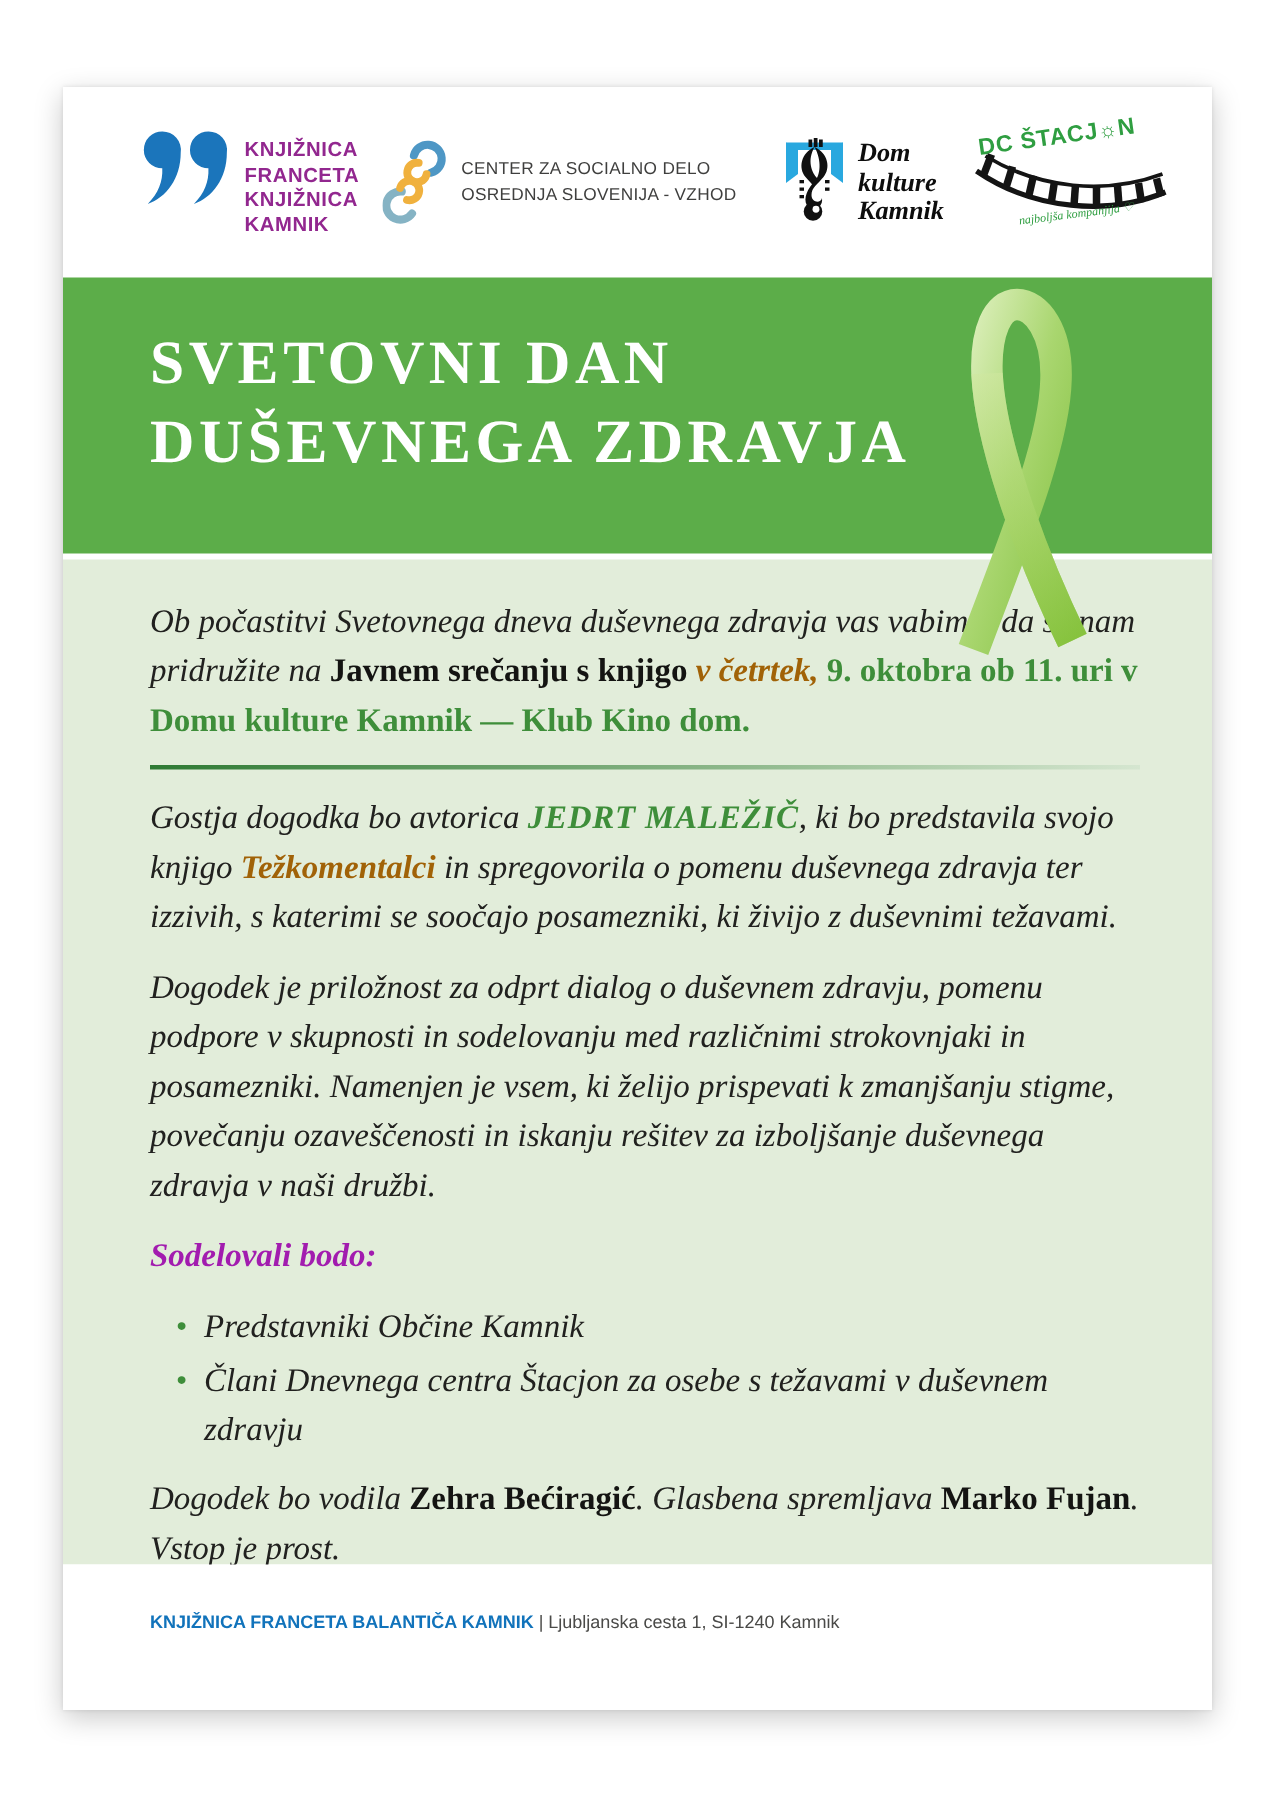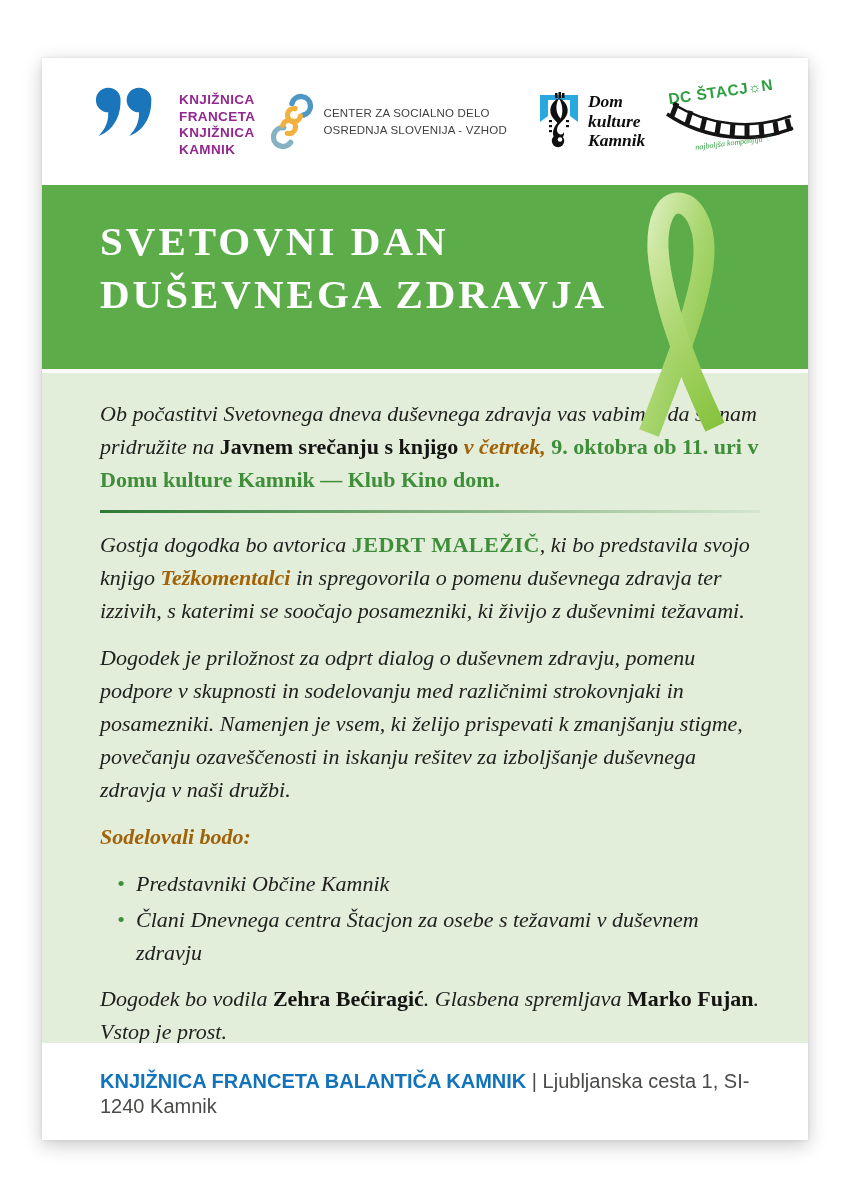--- a/index.html
+++ b/index.html
@@ -15,7 +15,7 @@
   .header{position:absolute;top:0;left:0;width:100%;height:127px;display:flex;align-items:center;
           padding-left:53px;box-sizing:border-box;}
   .logo{display:flex;align-items:center;}
-  .logo-lib{align-items:flex-start;gap:16px;}
+  .logo-lib{align-items:flex-start;}
   .lib-text{margin-left:10px;margin-top:7px;color:#92278f;font-weight:bold;font-size:13.5px;
             line-height:16.5px;letter-spacing:.4px;}
   .csd{margin-left:16px;}

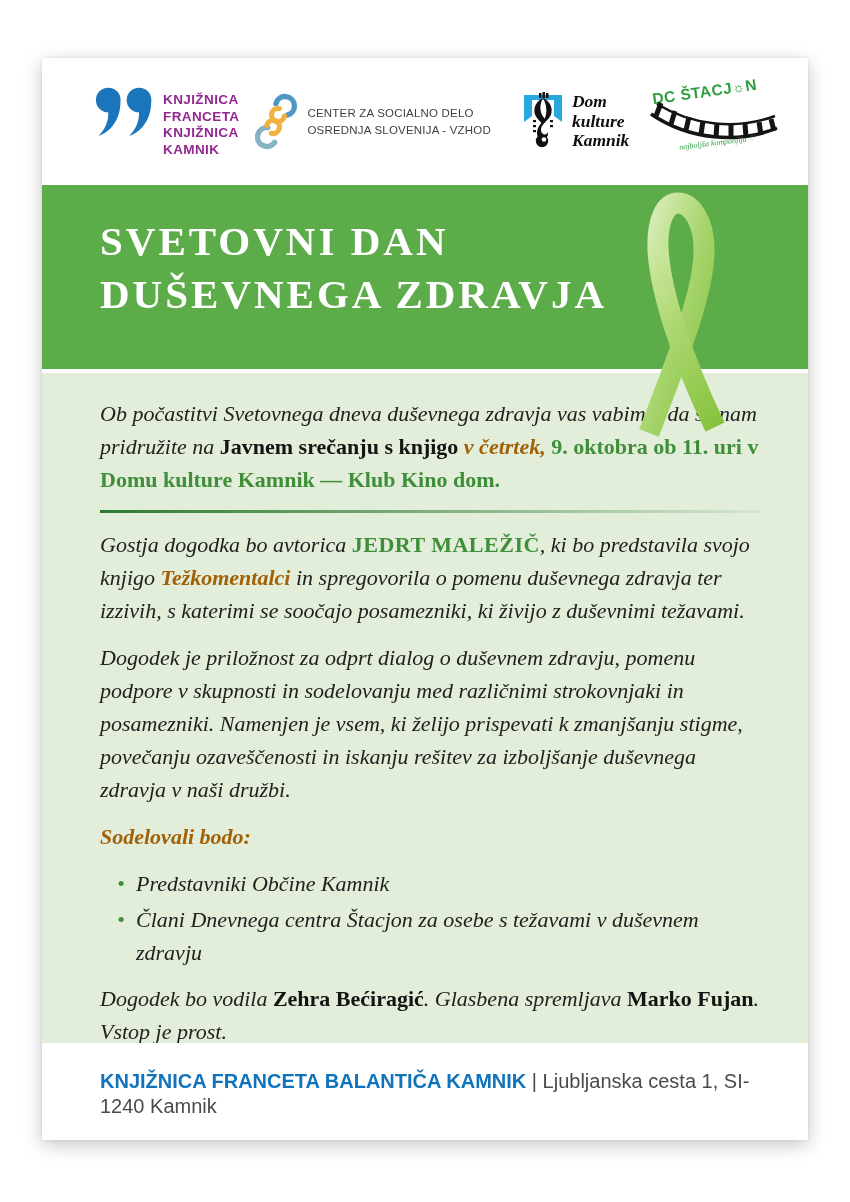--- a/index.html
+++ b/index.html
@@ -43,7 +43,7 @@
   .b{font-weight:bold;font-style:normal;color:#141412;}
   .green-bi{color:#a16207;font-weight:bold;font-style:italic;}
   .green-b{color:#3e8e3a;font-weight:bold;font-style:normal;}
-  .author{letter-spacing:.5px;}
+  .author{letter-spacing:.5px;font-style:italic;}
   .divider{height:3px;border:none;margin:0 0 15px 0;
            background:linear-gradient(to right,#2e7a33,#8fb98c 60%,#d5e6d0);}
   .section-head{color:#a16207;font-weight:bold;font-style:normal;margin:0 0 4px 0;}

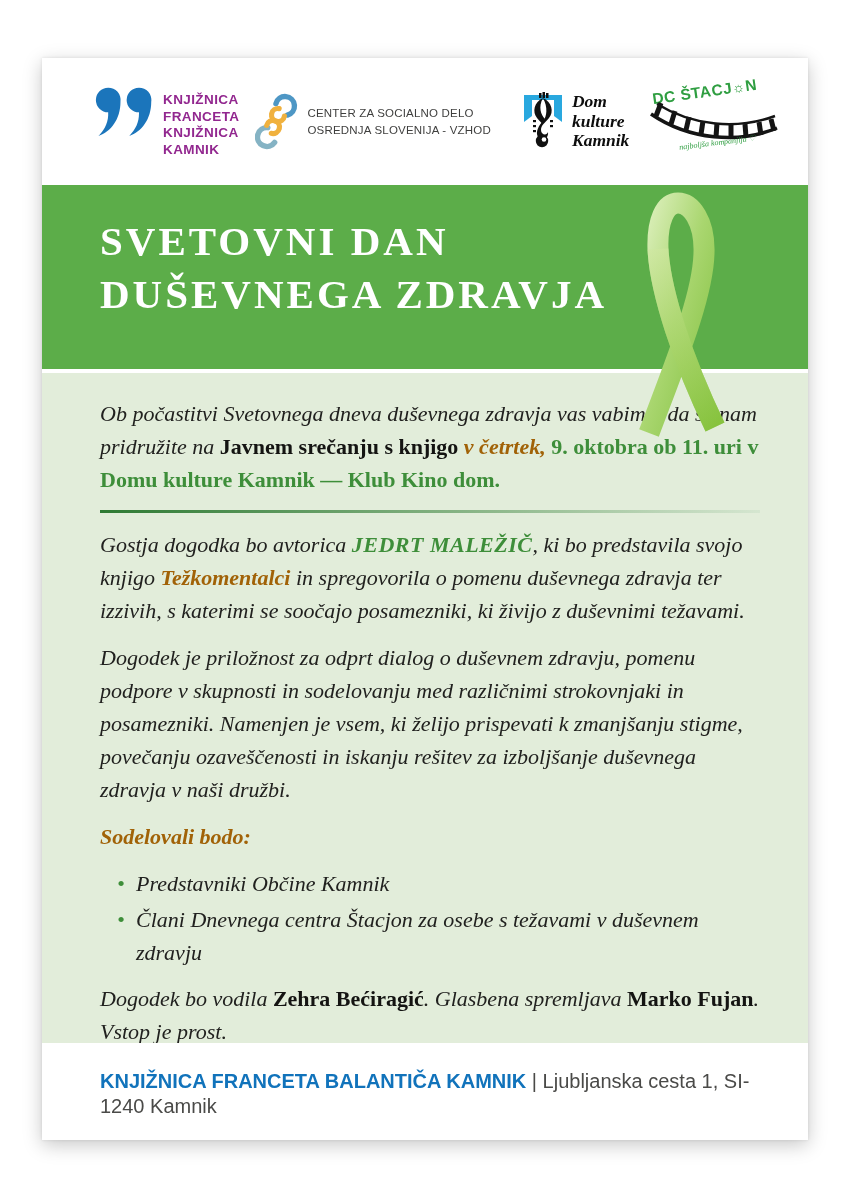--- a/index.html
+++ b/index.html
@@ -46,7 +46,7 @@
   .author{letter-spacing:.5px;font-style:italic;}
   .divider{height:3px;border:none;margin:0 0 15px 0;
            background:linear-gradient(to right,#2e7a33,#8fb98c 60%,#d5e6d0);}
-  .section-head{color:#a16207;font-weight:bold;font-style:normal;margin:0 0 4px 0;}
+  .section-head{color:#a21caf;font-weight:bold;font-style:normal;margin:0 0 4px 0;}
   ul.participants{margin:0 0 13px 0;padding:0 0 0 36px;list-style:none;}
   ul.participants li{font-style:italic;position:relative;margin-bottom:3px;}
   ul.participants li::before{content:"•";color:#3e8e3a;position:absolute;left:-19px;}

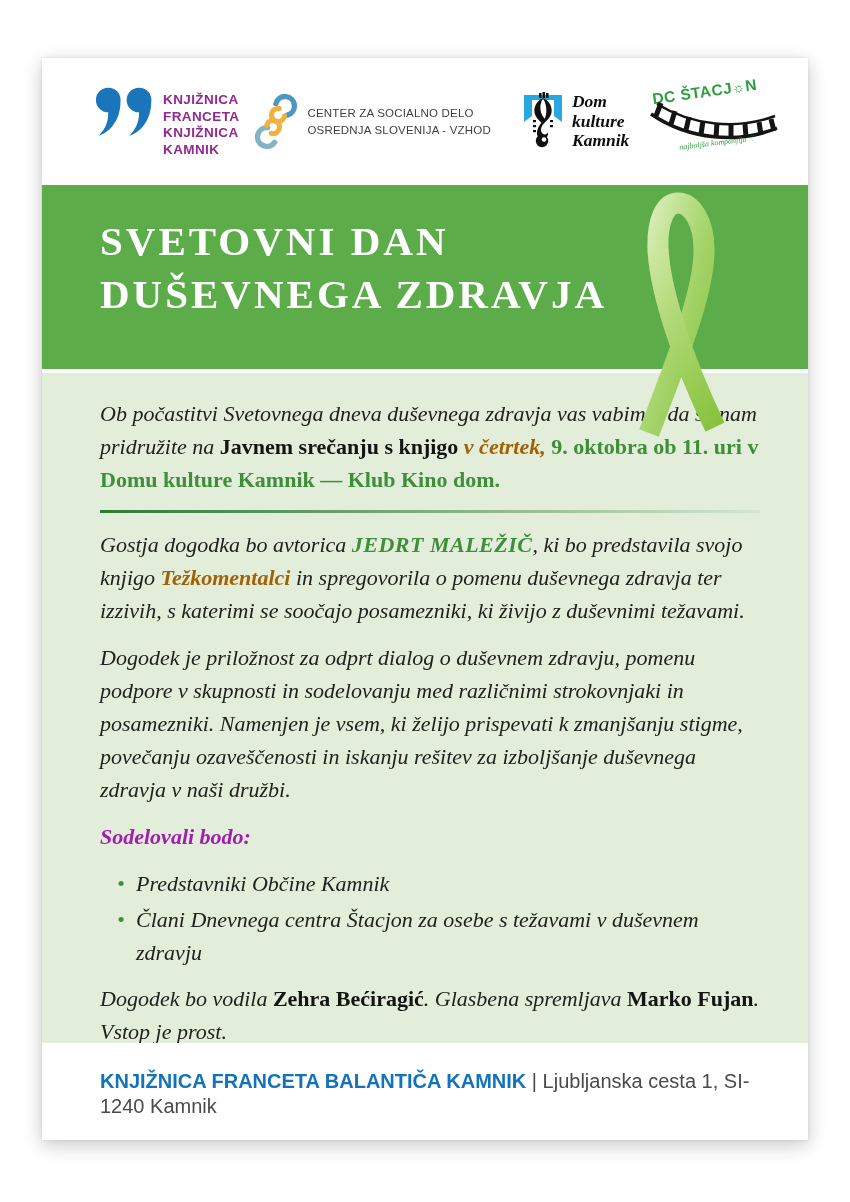--- a/index.html
+++ b/index.html
@@ -54,7 +54,7 @@
            margin-top:2px;font-weight:600;}
   
   .footer{position:absolute;left:0;top:985px;width:100%;height:97px;background:#ffffff;
-          box-sizing:border-box;padding:26px 48px 0 58px;font-size:20px;line-height:25px;color:#4a4a48;}
+          box-sizing:border-box;padding:26px 48px 0 58px;font-size:12px;line-height:25px;color:#4a4a48;}
   .org{color:#1173bb;font-weight:bold;}
   .fb{font-weight:bold;color:#3a3a38;}
 </style>

